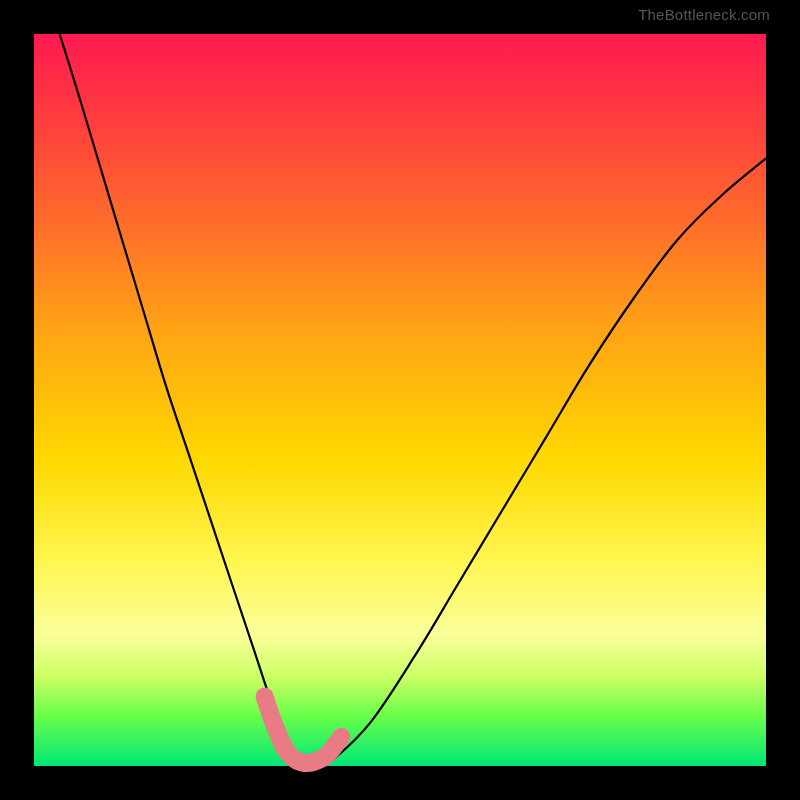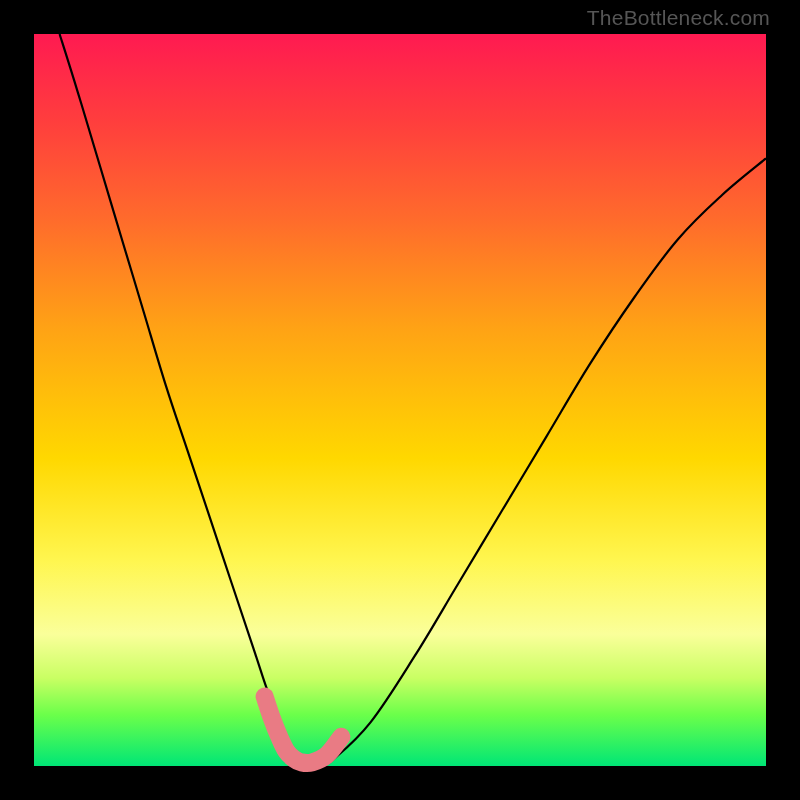--- a/index.html
+++ b/index.html
@@ -45,7 +45,7 @@
     top: 6px;
     right: 30px;
     color: #565656;
-    font-size: 21px;
+    font-size: 15px;
     letter-spacing: 0.2px;
     font-weight: 500;
     user-select: none;

